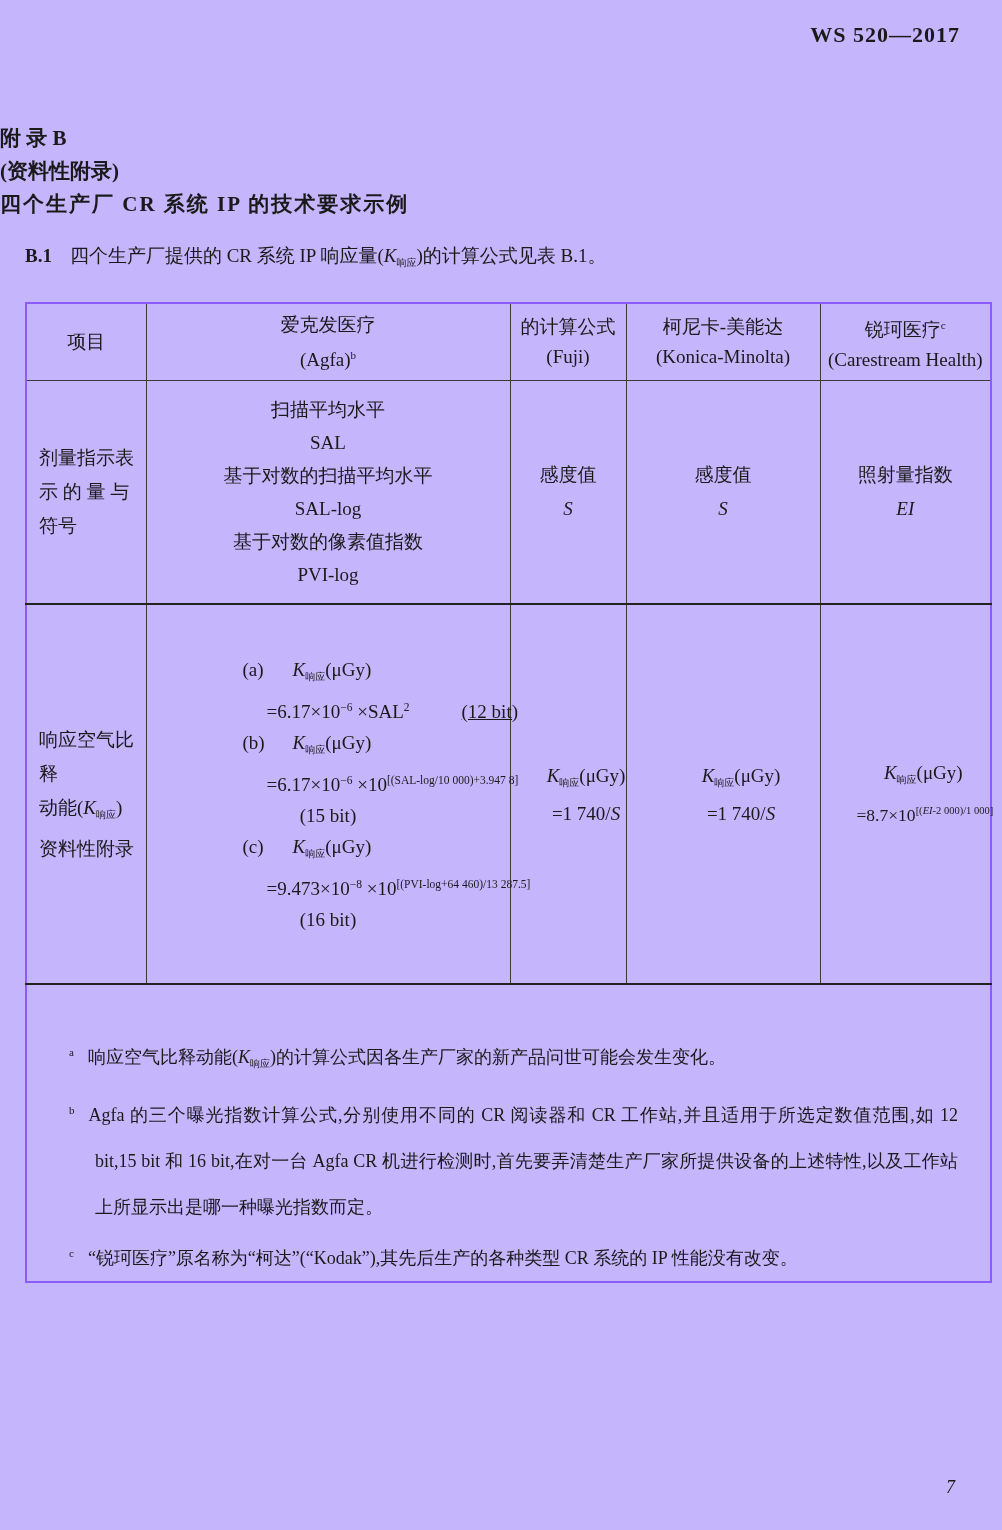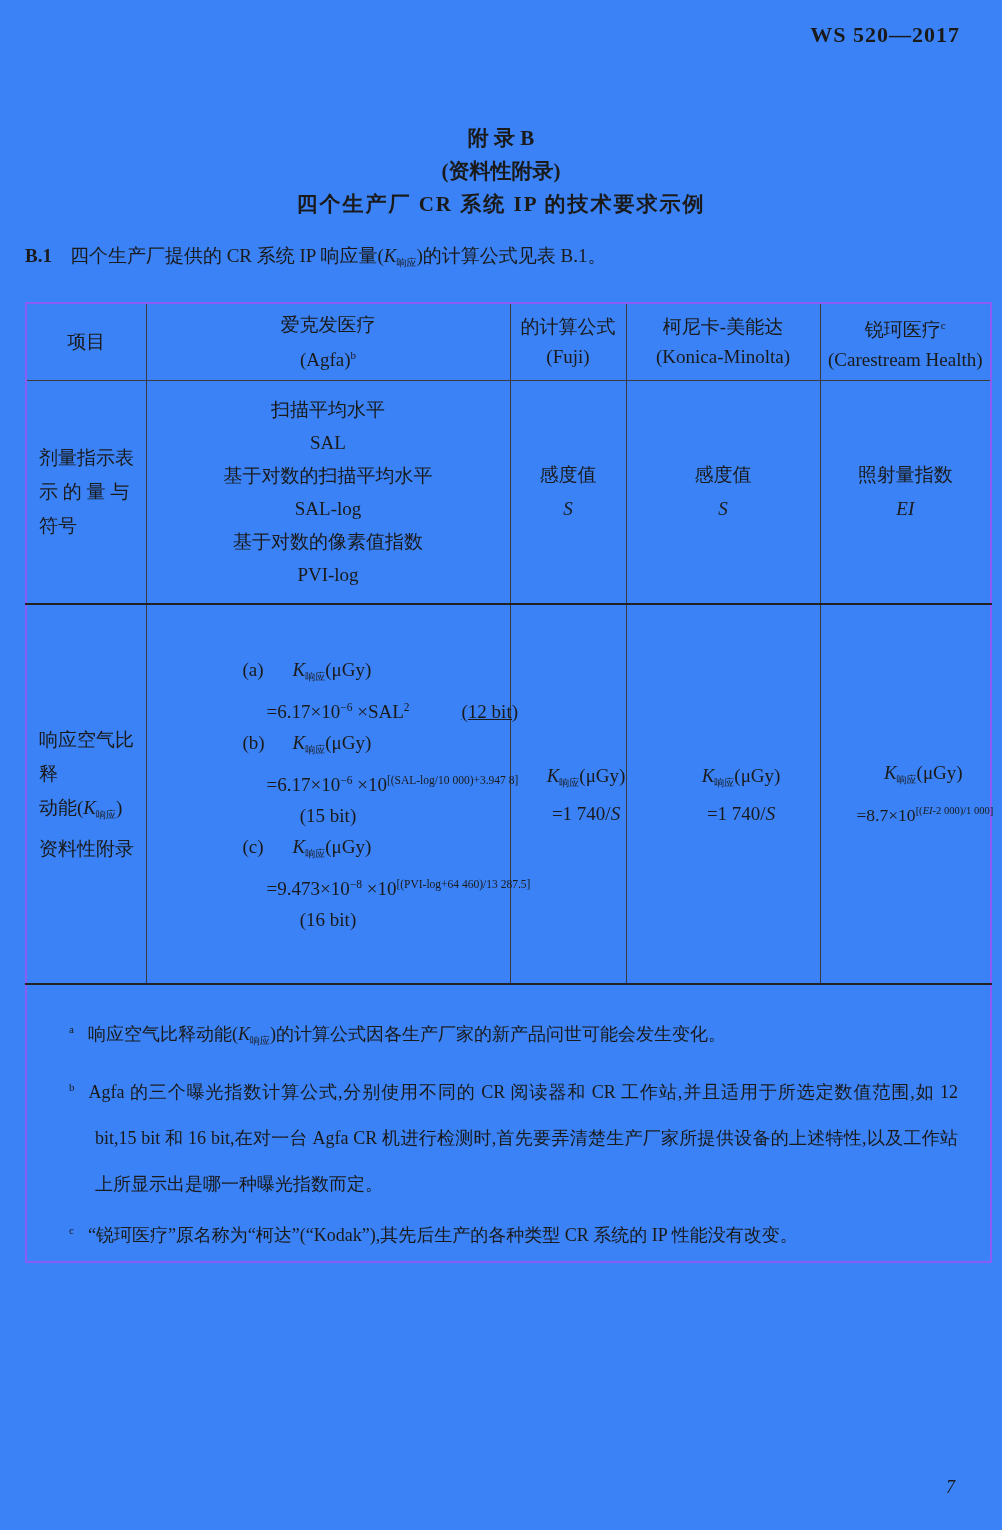--- a/index.html
+++ b/index.html
@@ -7,7 +7,7 @@
     position:relative;
     width:1002px;height:1530px;
     margin:0 auto;
-    background:#3b82f6;
+    background:#c4b5fd;
     color:#1a1a1a;
     font-family:"Liberation Serif","DejaVu Serif",serif;
     font-size:19px;

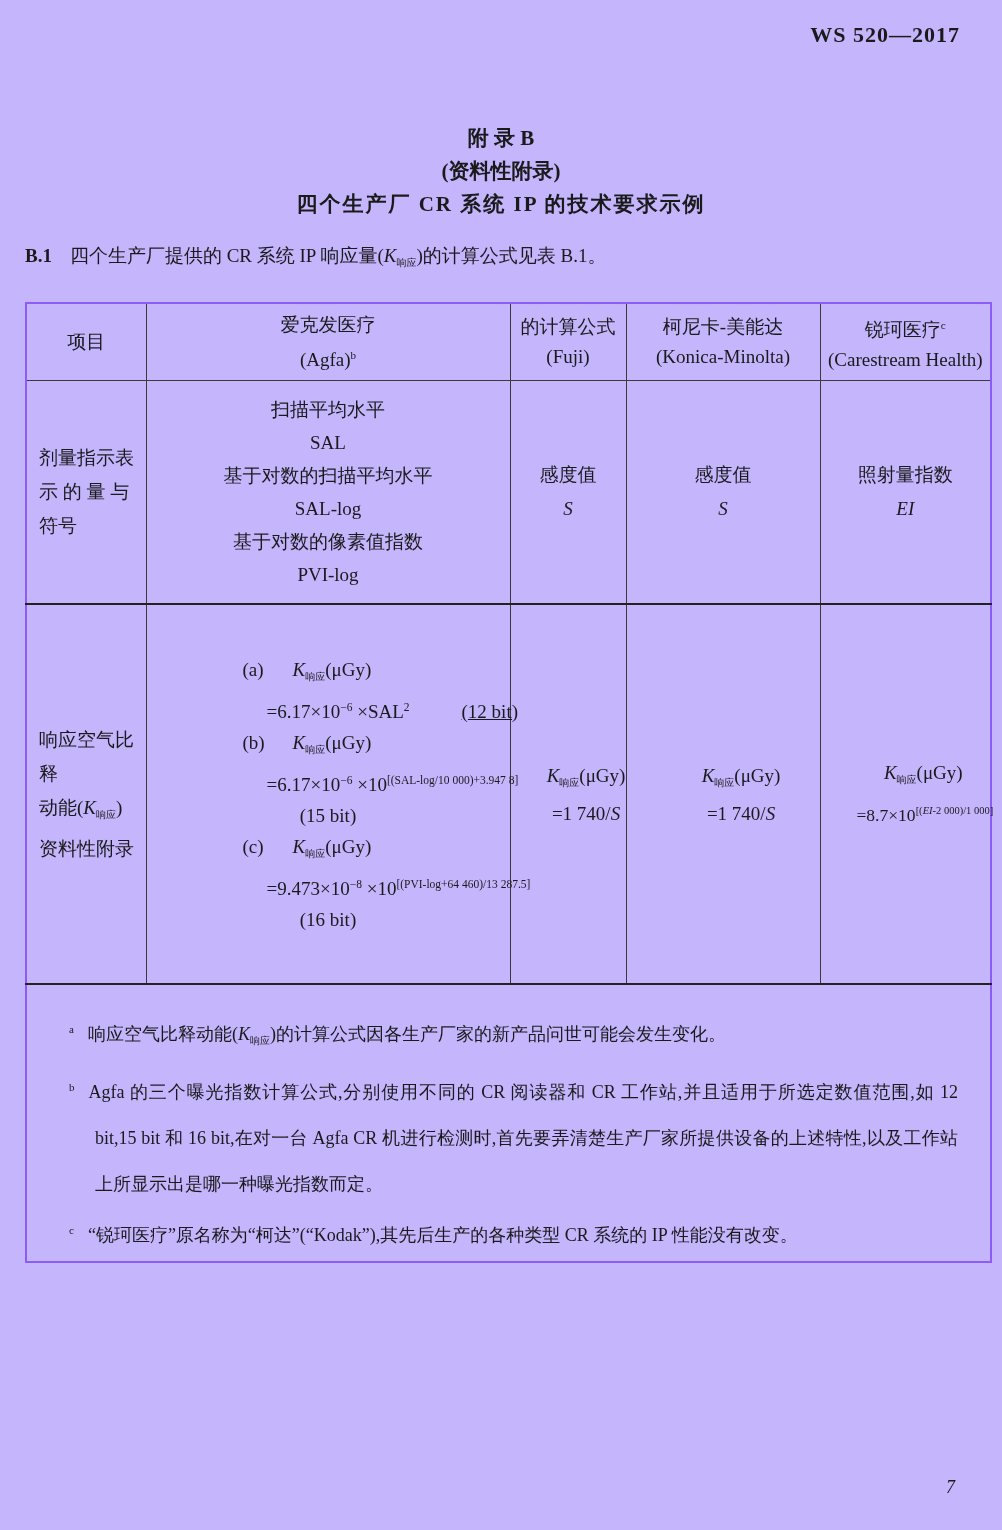--- a/index.html
+++ b/index.html
@@ -17,7 +17,7 @@
     position:absolute;top:22px;right:42px;
     font-weight:bold;font-size:22px;letter-spacing:1px;
   }
-  .titles{margin:0;padding-top:122px;text-align:center;}
+  .titles{margin:0;padding-top:122px;}
   .title-line{font-weight:bold;font-size:21px;line-height:33px;}
   .title-heading{letter-spacing:2px;}
   .clause{

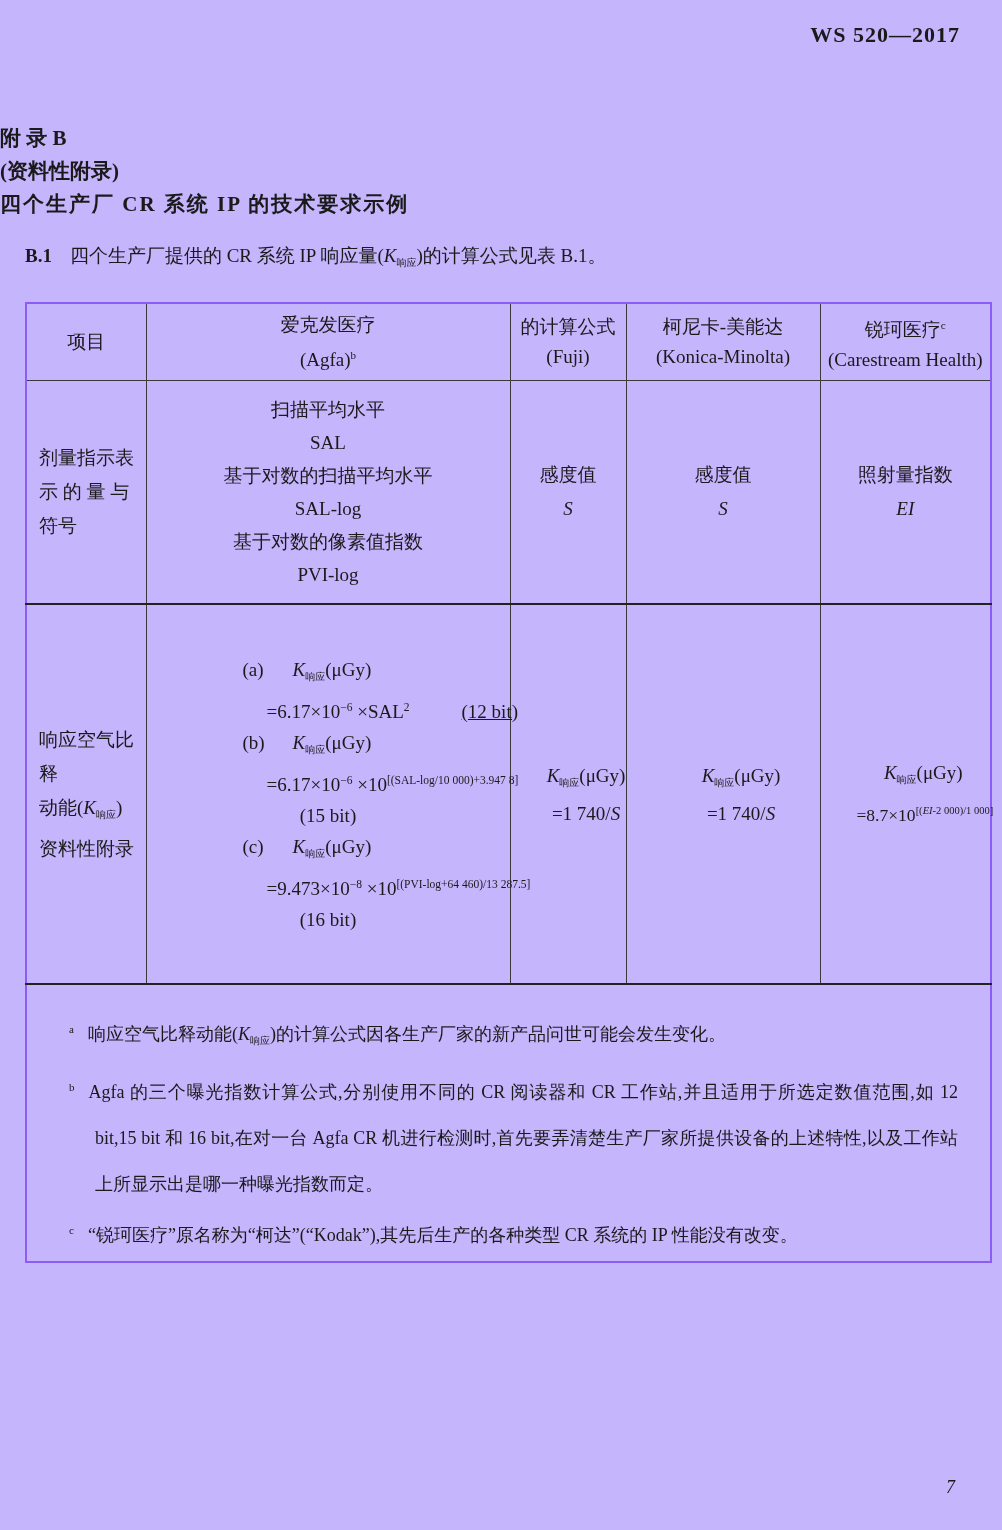--- a/index.html
+++ b/index.html
@@ -69,7 +69,7 @@
   .care-eq{font-size:17.5px;}
   .care-eq sup.fsup{font-size:10.5px;}
   .notes-cell{vertical-align:top !important;text-align:left !important;}
-  .notes-inner{padding:21px 32px 0 68px;font-size:18px;}
+  .notes-inner{padding:44px 32px 0 68px;font-size:18px;}
   .note{
     line-height:46px;
     text-indent:-26px;

